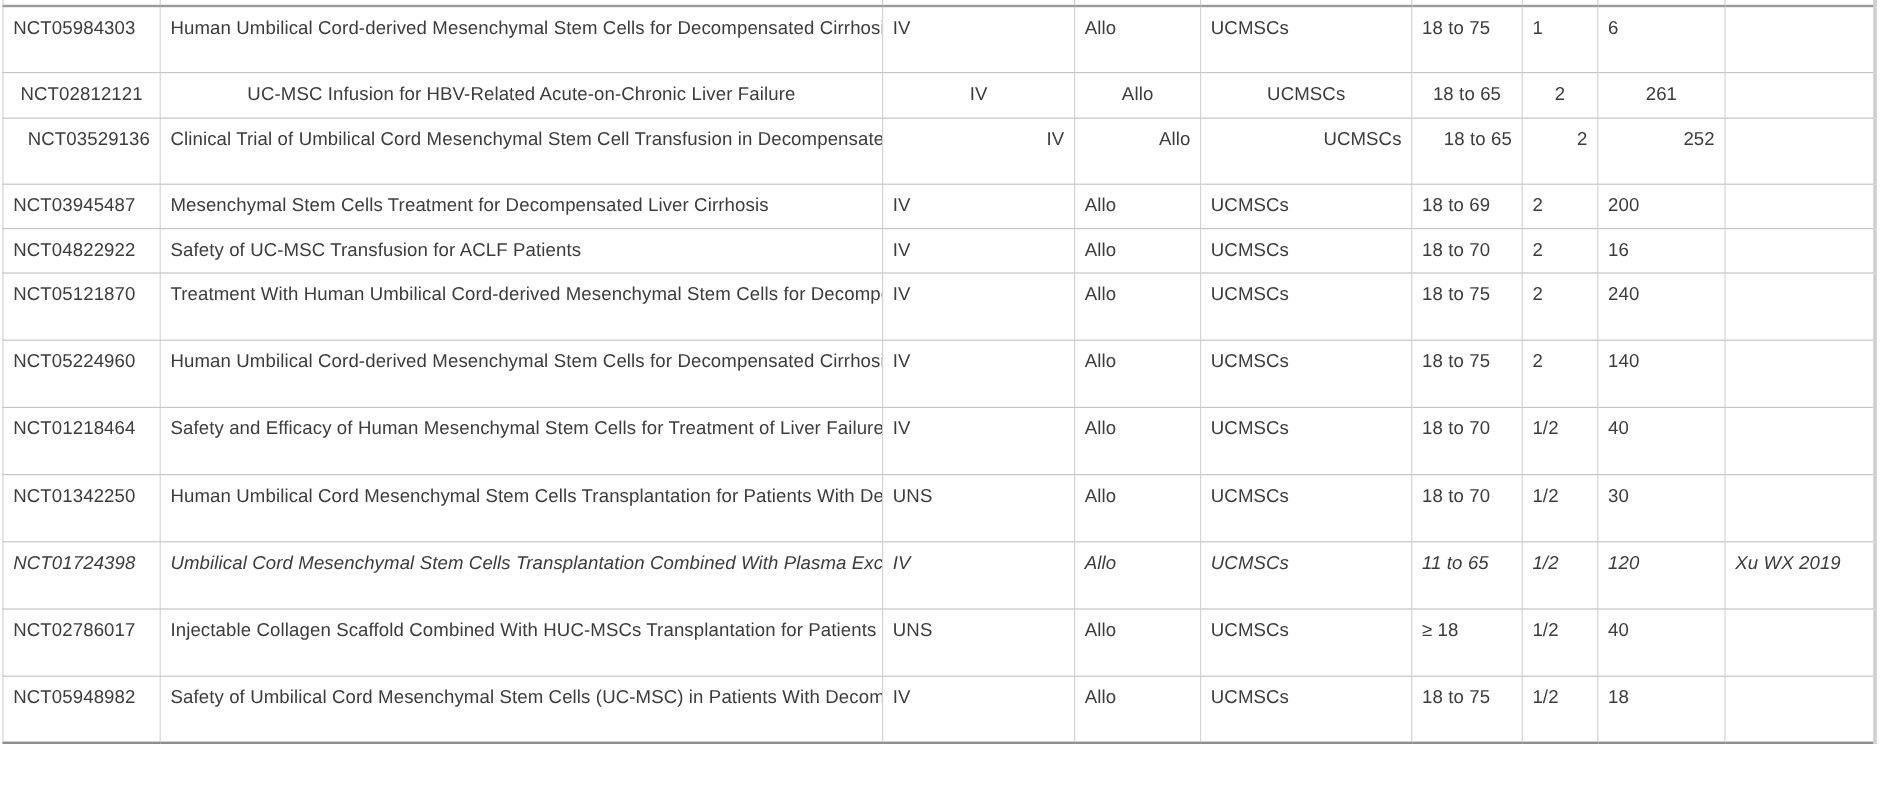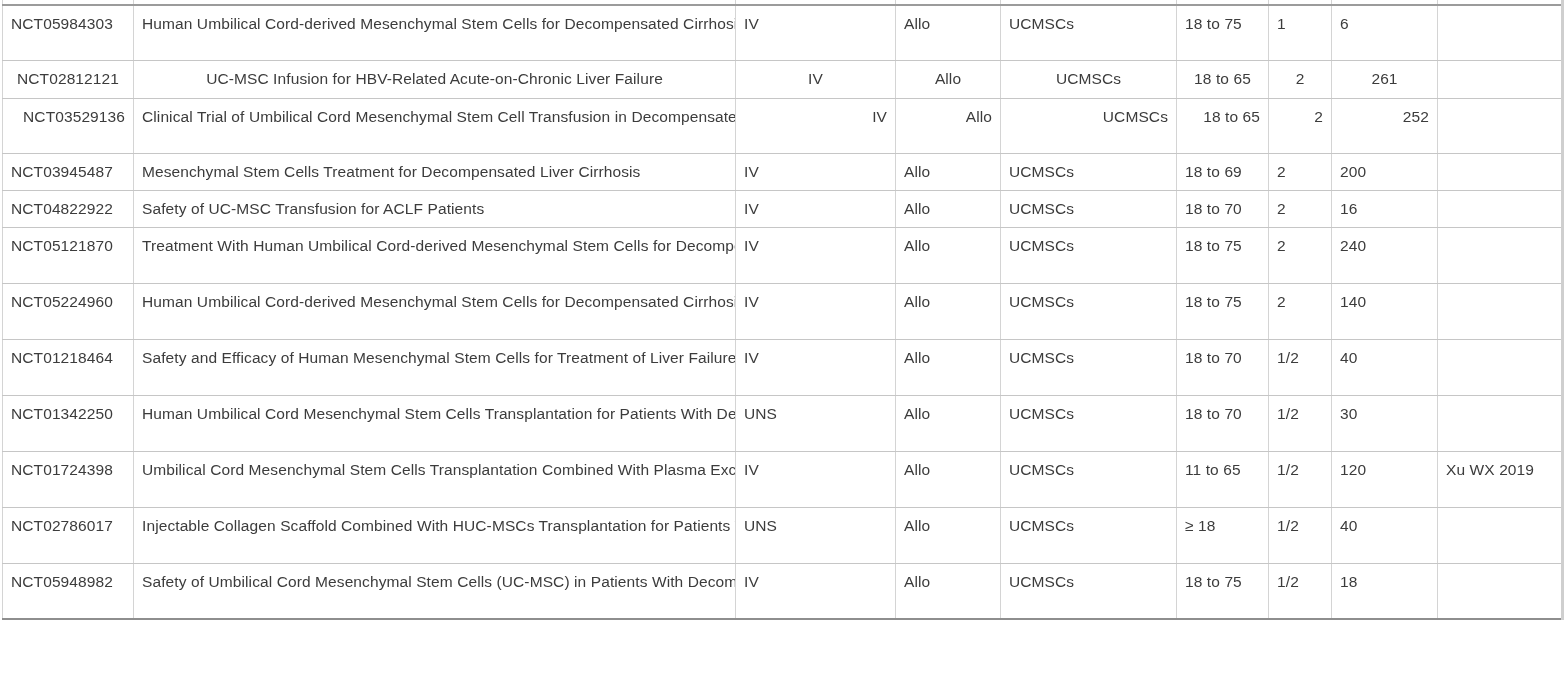--- a/index.html
+++ b/index.html
@@ -180,7 +180,7 @@
     <td class="c-enroll">30</td>
     <td class="c-ref"></td>
   </tr>
-        <tr class="data-row" style="height: 56px;">
+        <tr class="data-row" style="height: 56px; font-style: italic;">
     <td class="c-nct">NCT01724398</td>
     <td class="c-title">Umbilical Cord Mesenchymal Stem Cells Transplantation Combined With
 Plasma Exchange for Patients With Liver Failure</td>

